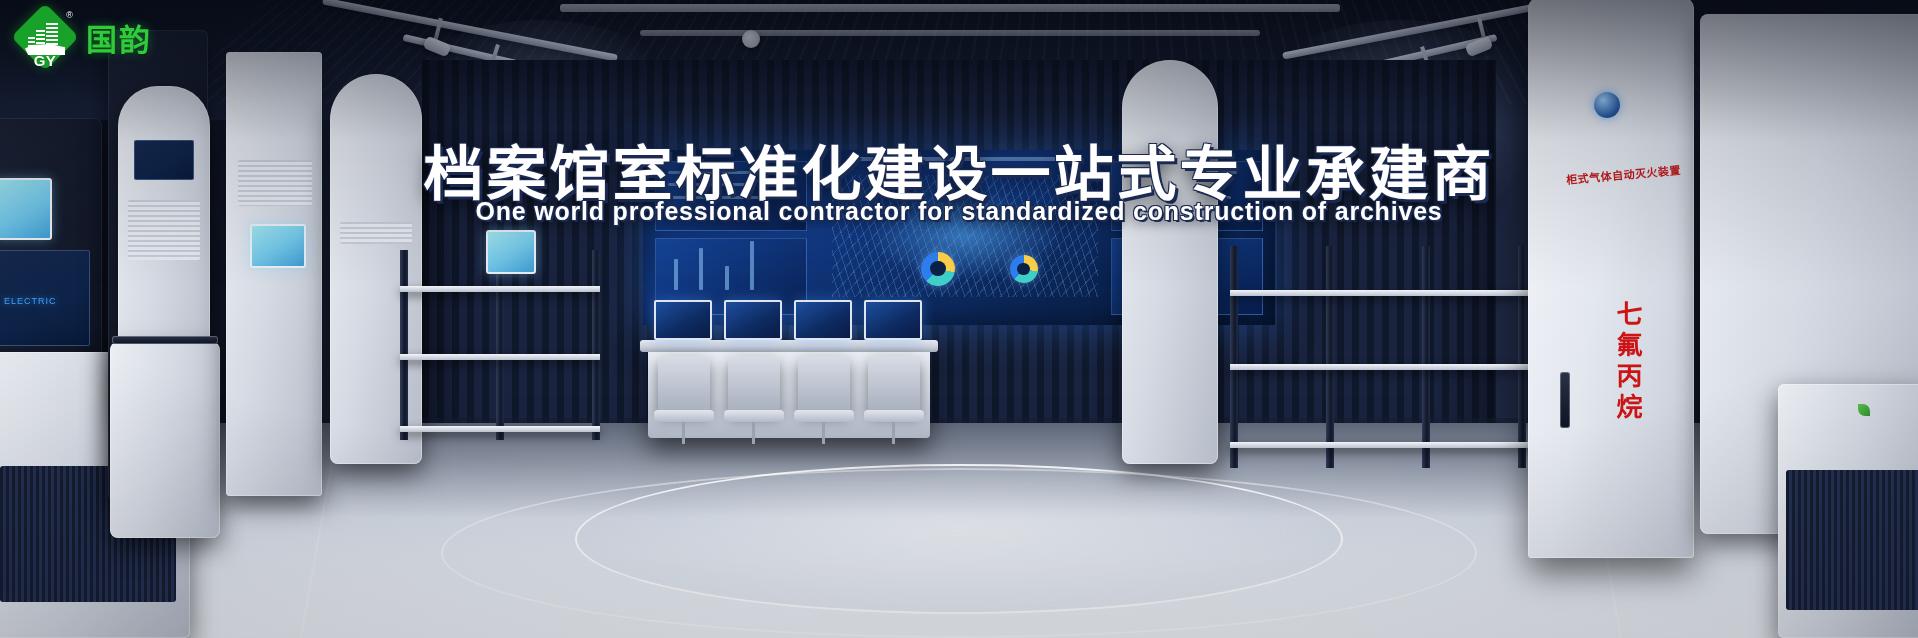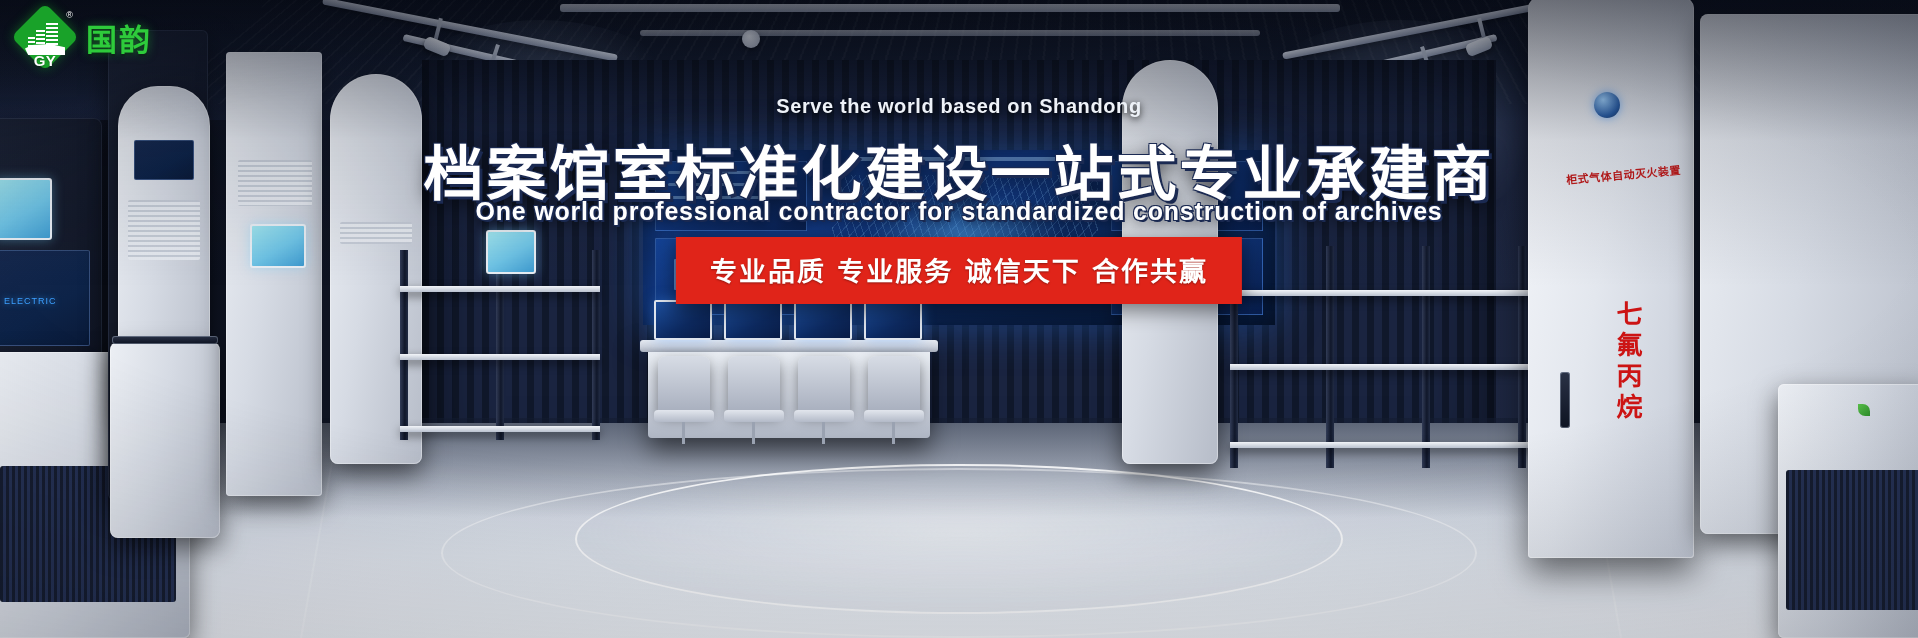--- a/index.html
+++ b/index.html
@@ -526,7 +526,6 @@
 
 
 
-    <div class="headline-en">Serve the world based on Shandong</div>
 
     <div class="title-main">档案馆室标准化建设一站式专业承建商</div>
 

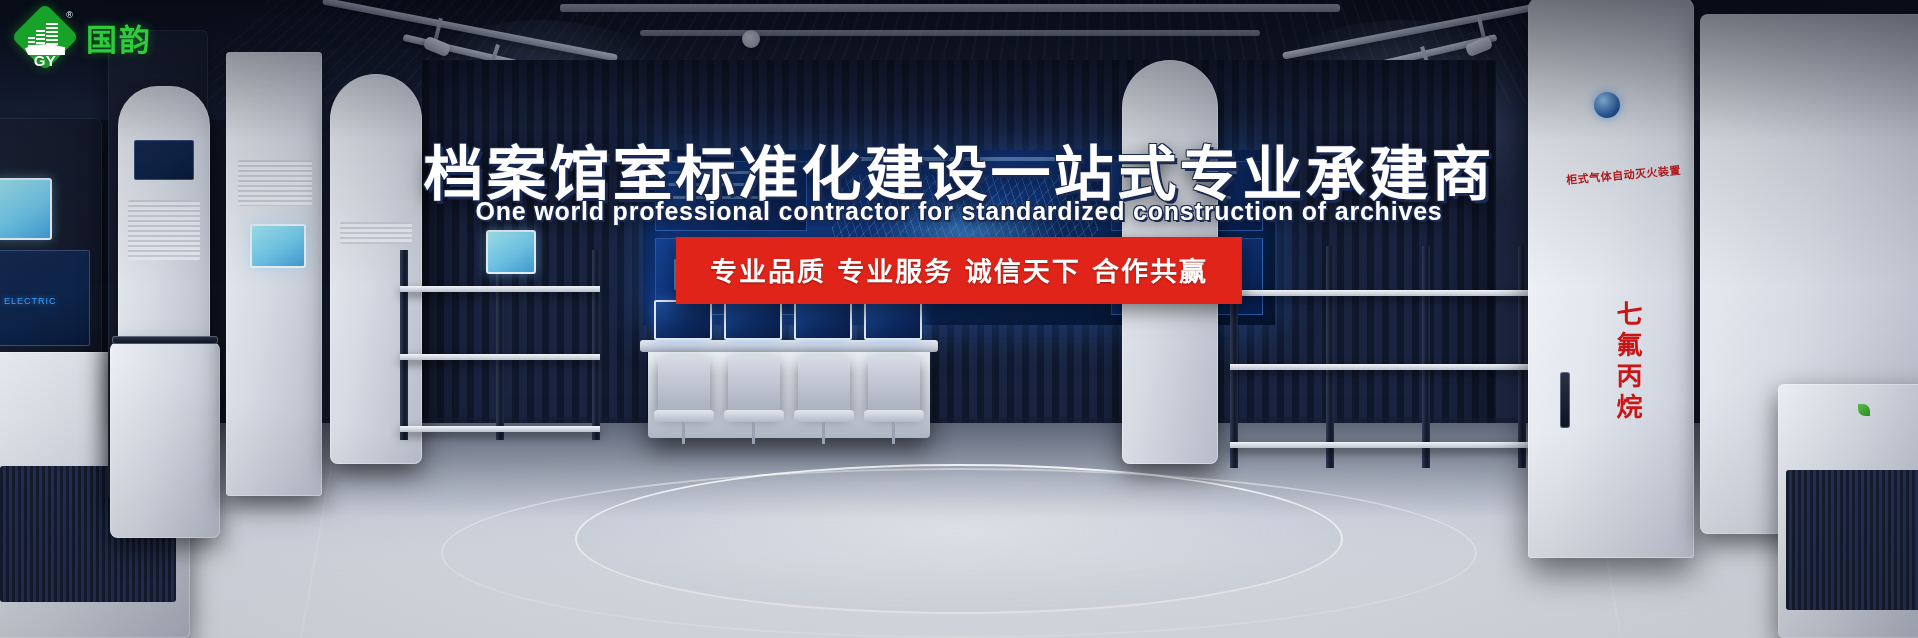--- a/index.html
+++ b/index.html
@@ -531,9 +531,6 @@
 
     <div class="title-sub">One world professional contractor for standardized construction of archives</div>
 
-    <div class="slogan-bar">
-      <span>专业品质  专业服务  诚信天下  合作共赢</span>
-    </div>
   </div>
 
 </div>

